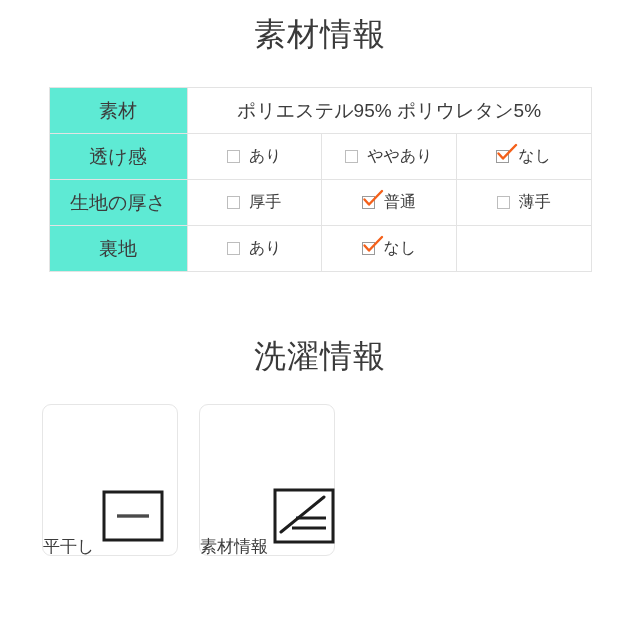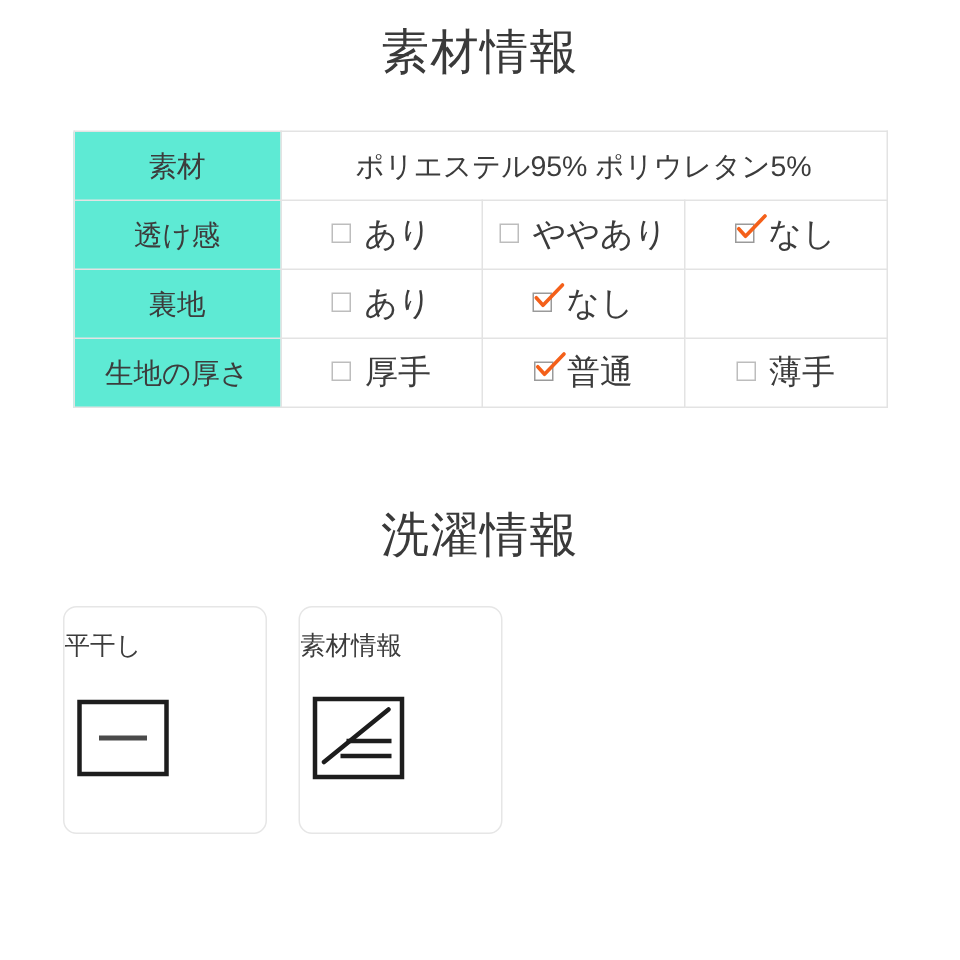--- a/index.html
+++ b/index.html
@@ -90,7 +90,7 @@
     height: 18px;
     overflow: visible;
   }
-  .opt-text { font-size: 22px; color: #3c3c3c; }
+  .opt-text { font-size: 16px; color: #3c3c3c; }
 
   
   .cards-row {

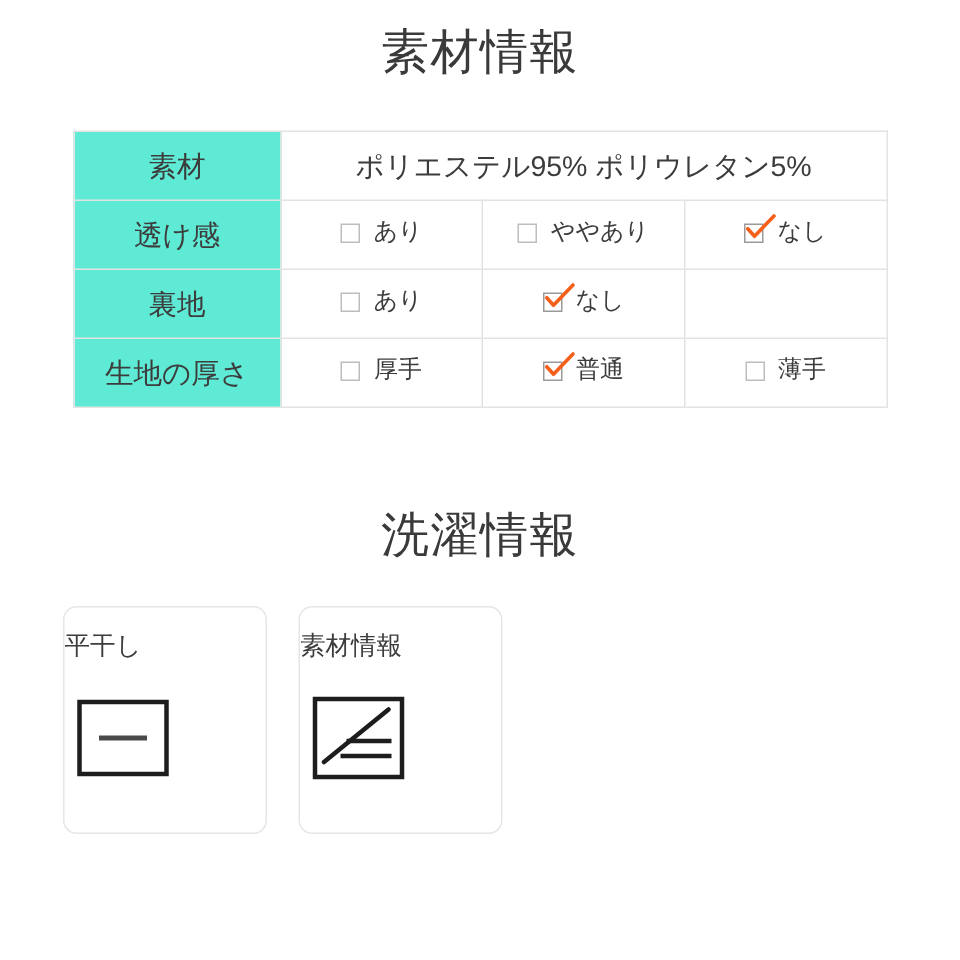--- a/index.html
+++ b/index.html
@@ -172,6 +172,32 @@
       </tr>
 
       <tr>
+        <td class="row-label">生地の厚さ</td>
+        <td class="opt-cell">
+          <span class="opt">
+            <span class="cbox"></span>
+            <span class="opt-text">厚手</span>
+          </span>
+        </td>
+        <td class="opt-cell">
+          <span class="opt">
+            <span class="cbox checked">
+              <svg class="tick" viewBox="0 0 22 18">
+                <path d="M2.5 9.5 L7 14.5 L20 1" fill="none" stroke="#f4601a" stroke-width="2.4" stroke-linecap="round" stroke-linejoin="round"></path>
+              </svg>
+            </span>
+            <span class="opt-text">普通</span>
+          </span>
+        </td>
+        <td class="opt-cell">
+          <span class="opt">
+            <span class="cbox"></span>
+            <span class="opt-text">薄手</span>
+          </span>
+        </td>
+      </tr>
+
+      <tr>
         <td class="row-label">裏地</td>
         <td class="opt-cell">
           <span class="opt">
@@ -190,32 +216,6 @@
           </span>
         </td>
         <td class="opt-cell empty-cell"></td>
-      </tr>
-
-      <tr>
-        <td class="row-label">生地の厚さ</td>
-        <td class="opt-cell">
-          <span class="opt">
-            <span class="cbox"></span>
-            <span class="opt-text">厚手</span>
-          </span>
-        </td>
-        <td class="opt-cell">
-          <span class="opt">
-            <span class="cbox checked">
-              <svg class="tick" viewBox="0 0 22 18">
-                <path d="M2.5 9.5 L7 14.5 L20 1" fill="none" stroke="#f4601a" stroke-width="2.4" stroke-linecap="round" stroke-linejoin="round"></path>
-              </svg>
-            </span>
-            <span class="opt-text">普通</span>
-          </span>
-        </td>
-        <td class="opt-cell">
-          <span class="opt">
-            <span class="cbox"></span>
-            <span class="opt-text">薄手</span>
-          </span>
-        </td>
       </tr>
 
     </tbody>

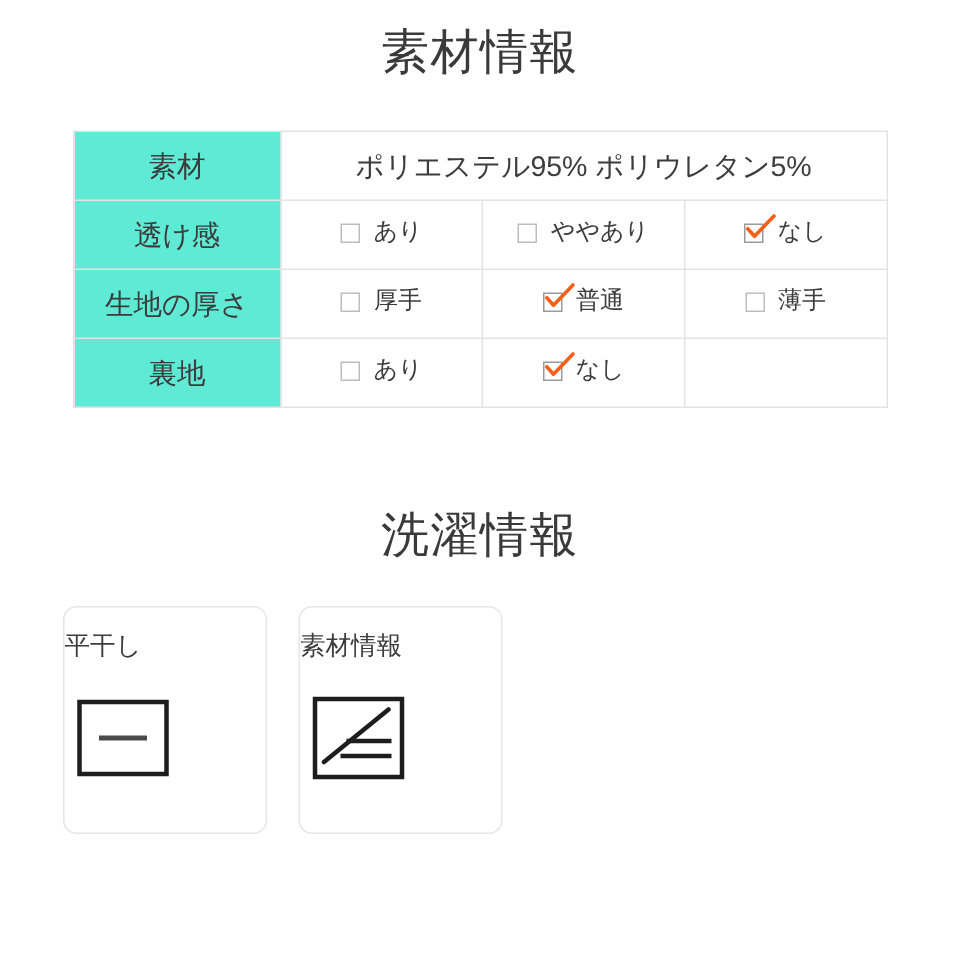--- a/index.html
+++ b/index.html
@@ -109,8 +109,8 @@
     border-radius: 9px;
     box-sizing: border-box;
     display: flex;
-    flex-direction: column;
-    align-items: flex-start;
+    flex-direction: row;
+    align-items: flex-end;
   }
   .care-label {
     margin-top: 17px;

